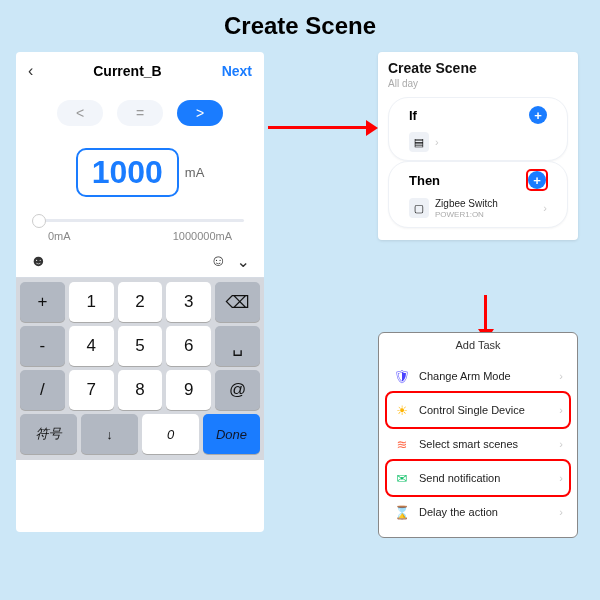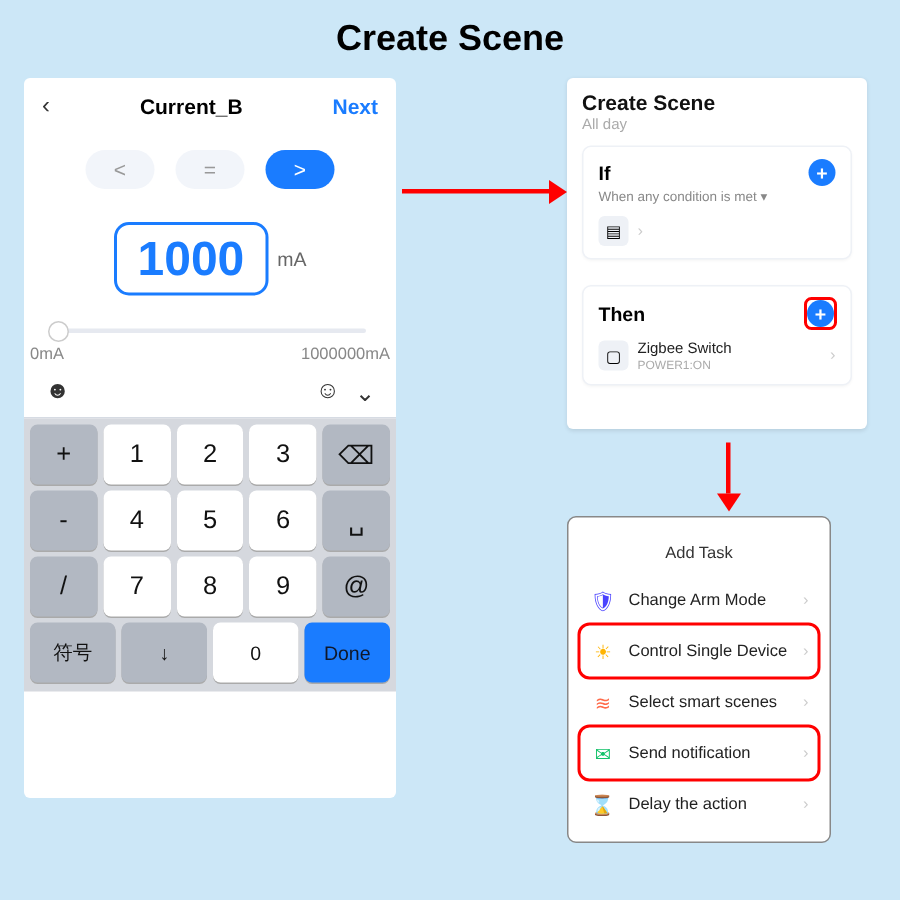--- a/index.html
+++ b/index.html
@@ -42,7 +42,7 @@
   .phone-rt { position:absolute; left:378px; top:52px; width:200px; background:#fff; border-radius:4px; padding:8px 10px 12px; box-shadow:0 1px 3px rgba(0,0,0,.1);}
   .rt-title { font-weight:bold; font-size:14px; color:#111; }
   .rt-sub { font-size:10px; color:#aaa; margin:2px 0 8px; }
-  .card { background:#fff; border:1px solid #eef1f6; border-radius:6px; padding:8px 10px; margin-bottom:17px; box-shadow:0 1px 2px rgba(0,0,0,.04); }
+  .card { background:#fff; border:1px solid #eef1f6; border-radius:20px; padding:8px 20px; margin-bottom:0; box-shadow:0 1px 2px rgba(0,0,0,.04); }
   .card-head { display:flex; align-items:center; justify-content:space-between; }
   .plus { width:18px; height:18px; border-radius:50%; background:#1a7cff; color:#fff; display:flex; align-items:center; justify-content:center; font-size:13px; font-weight:bold; }
   .cond-line { font-size:9px; color:#888; margin-top:2px; }

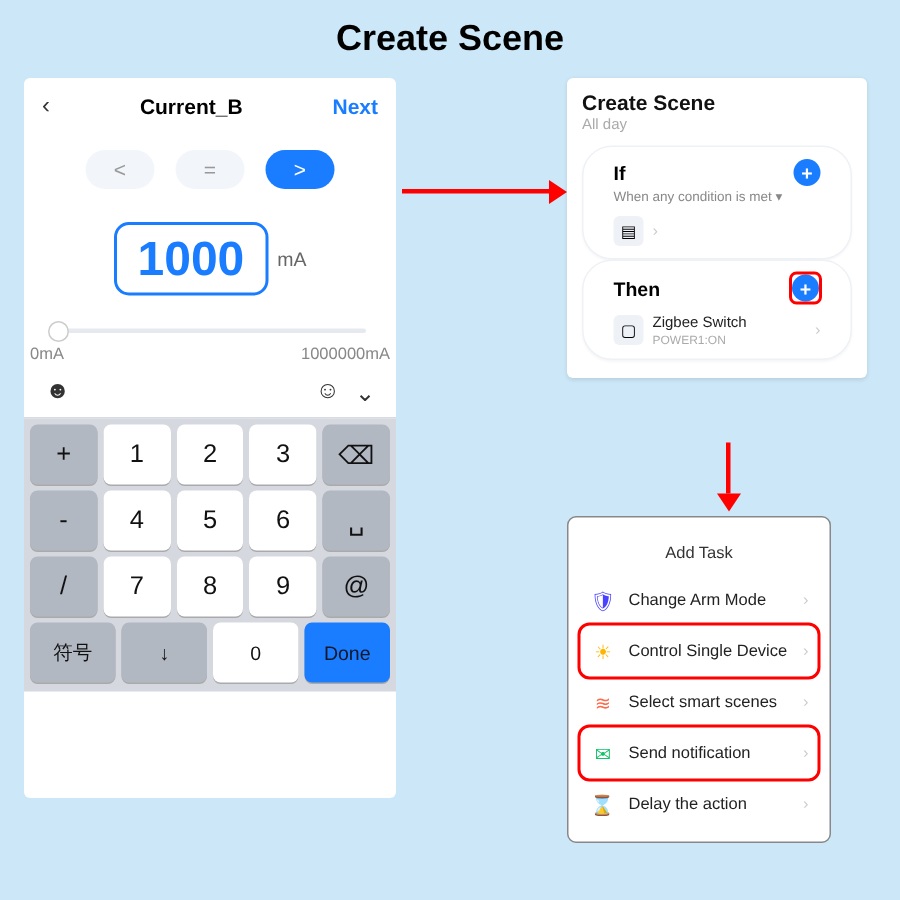--- a/index.html
+++ b/index.html
@@ -140,7 +140,6 @@
       <div style="font-weight:bold;font-size:13px">If</div>
       <div class="plus">+</div>
     </div>
-    <div class="cond-line">When any condition is met ▾</div>
     <div class="dev-row">
       <div class="dev-icon">▤</div>
       <div class="chev">›</div>

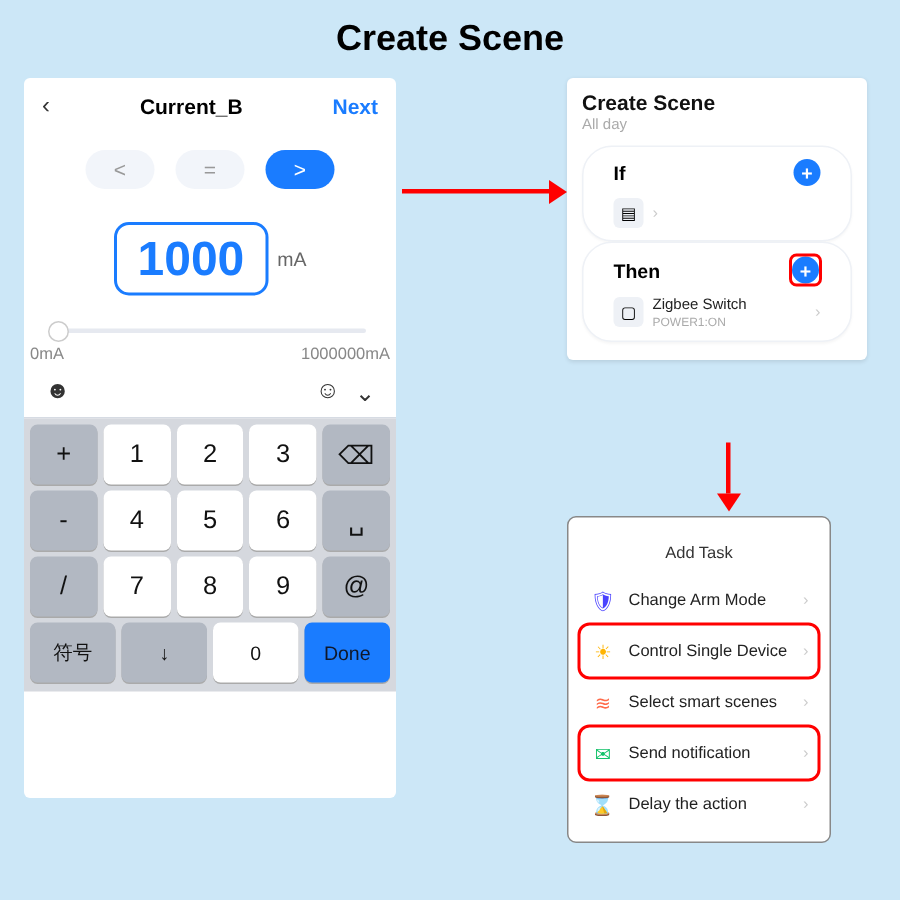--- a/index.html
+++ b/index.html
@@ -20,7 +20,7 @@
   .val-unit { font-size:13px; color:#666; }
   .slider { margin: 22px 20px 4px; height:3px; background:#e6e9f0; border-radius:2px; position:relative; }
   .slider::after { content:""; position:absolute; left:-4px; top:-5px; width:12px; height:12px; border-radius:50%; background:#fff; border:1px solid #ccc; }
-  .range-labels { display:flex; justify-content:space-between; padding:4px 4px; font-size:11px; color:#888; }
+  .range-labels { display:flex; justify-content:space-between; padding:4px 32px; font-size:11px; color:#888; }
   .icon-bar { display:flex; justify-content:space-between; padding:6px 14px 6px; border-bottom:1px solid #d6dbe3; }
   .icon-bar span { font-size:16px; color:#333; }
   .keyboard { background:#d5d8de; padding:4px 4px 2px; }

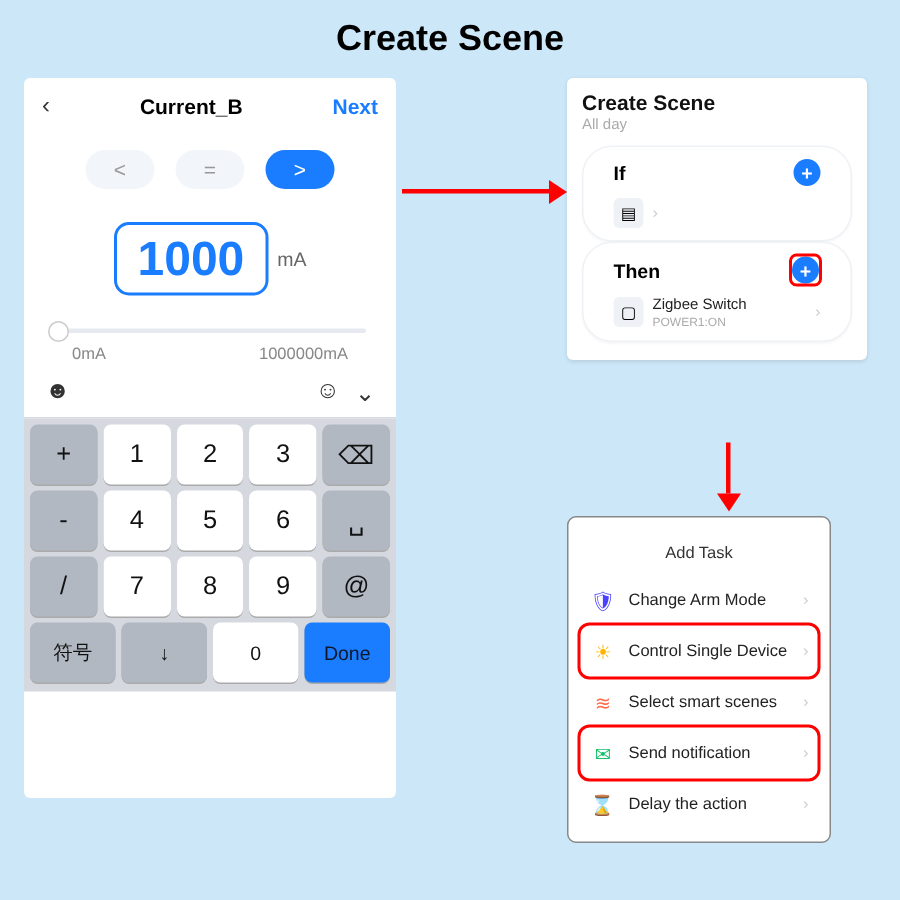--- a/index.html
+++ b/index.html
@@ -55,7 +55,7 @@
   .hl-red { outline:2px solid #f00; outline-offset:-1px; padding:1px; border-radius:4px;}
 
   
-  .phone-rb { position:absolute; left:378px; top:344px; width:176px; background:#fff; border-radius:6px; border:1px solid #888; padding:14px 8px 8px; }
+  .phone-rb { position:absolute; left:378px; top:332px; width:200px; background:#fff; border-radius:6px; border:1px solid #888; padding:2px 8px 8px; }
   .rb-title { text-align:center; font-size:11px; color:#333; margin:4px 0 8px; }
   .task { display:flex; align-items:center; gap:8px; padding:8px 6px; font-size:11px; color:#222; border-radius:6px; }
   .task .ic { width:18px; height:18px; display:flex; align-items:center; justify-content:center; font-size:13px; }

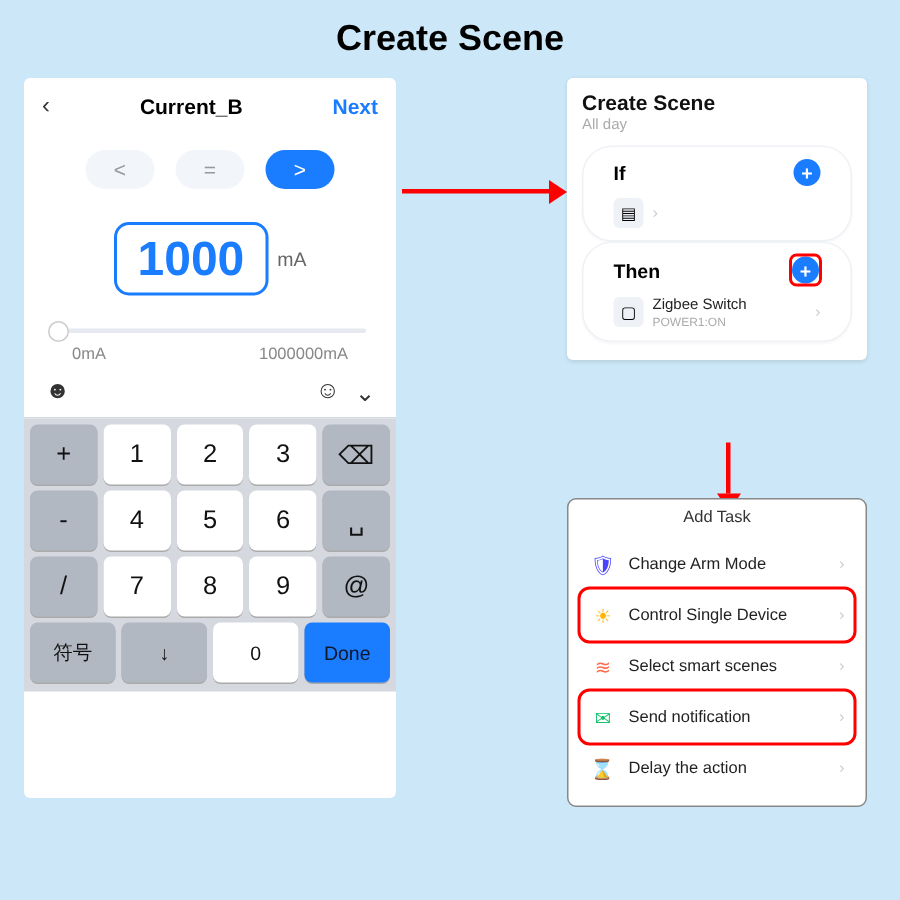--- a/index.html
+++ b/index.html
@@ -28,7 +28,7 @@
   .key { flex:1; height:40px; background:#fff; border-radius:5px; display:flex; align-items:center; justify-content:center; font-size:17px; color:#111; box-shadow:0 1px 0 #aaa; }
   .key.dark { background:#b2b8c2; }
   .key.done { background:#1a7cff; color:#0f172a; font-size:14px; }
-  .krow.bottom .key { font-size:13px; }
+  .krow.bottom .key { font-size:13px;font-style:italic; }
 
   
   .arrow1 { position:absolute; left:268px; top:120px; width:110px; height:16px; }

